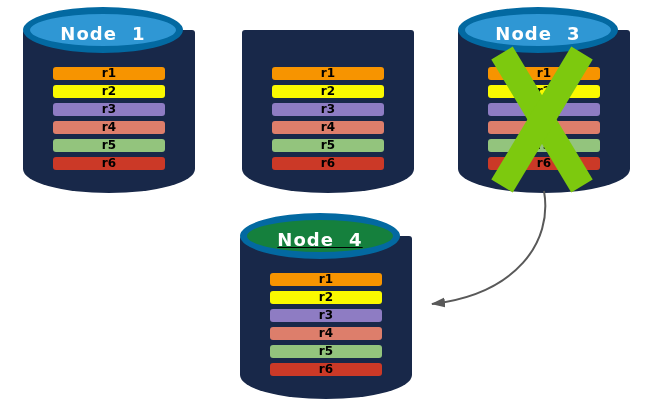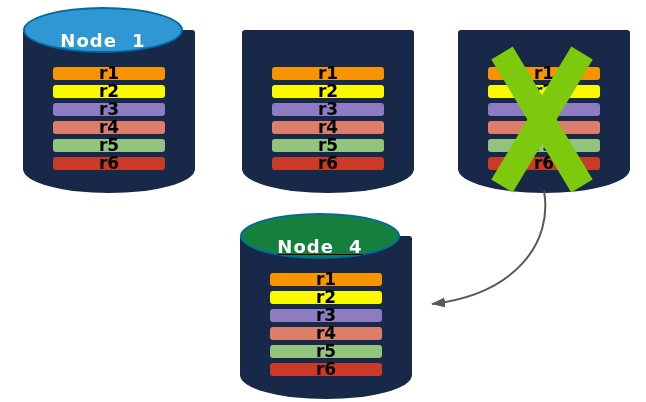--- a/index.html
+++ b/index.html
@@ -32,11 +32,11 @@
     top: 0; left: 0; right: 12px;
     height: 46px;
     border-radius: 50%;
-    border: 2px solid #0369a1;
+    border: 7px solid #0369a1;
     box-sizing: border-box;
     z-index: 2;
     display: flex;
-    align-items: flex-end;
+    align-items: center;
     justify-content: center;
     padding-top: 7px;
   }

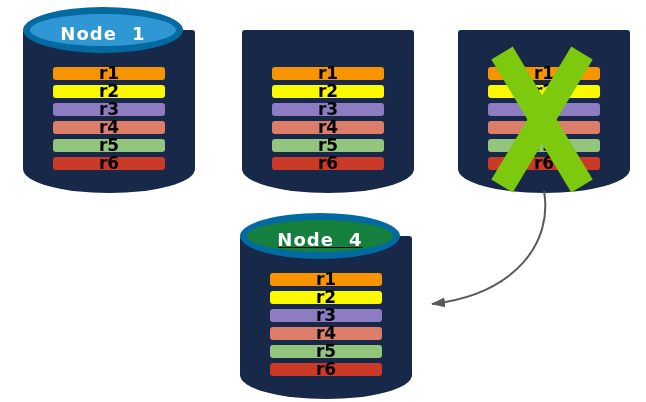--- a/index.html
+++ b/index.html
@@ -123,6 +123,9 @@
 
   <div class="cylinder" style="left:458px; top:7px;">
     <div class="cyl-body" style="background: rgb(24, 40, 73);"></div>
+    <div class="cyl-top" style="background: rgb(47, 151, 212);">
+      <span class="node-title" style="color: rgb(255, 255, 255);">Node 3</span>
+    </div>
     <div class="bars">
       <div class="bar" style="background: rgb(247, 148, 0);">r1</div>
       <div class="bar" style="background: rgb(250, 249, 0);">r2</div>

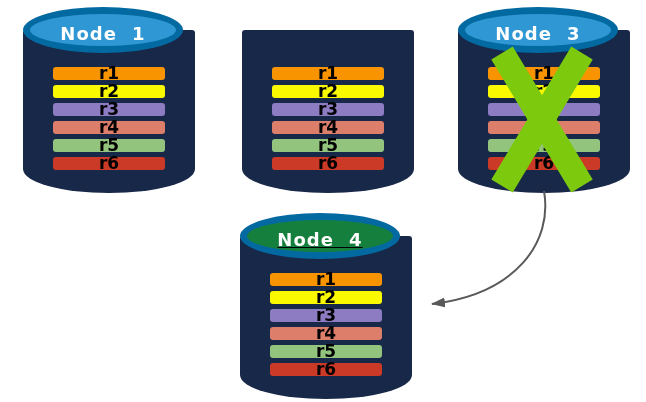--- a/index.html
+++ b/index.html
@@ -65,7 +65,7 @@
     display: flex;
     align-items: center;
     justify-content: center;
-    font-size: 17px;
+    font-size: 12px;
     font-weight: bold;
     line-height: 13px;
   }

